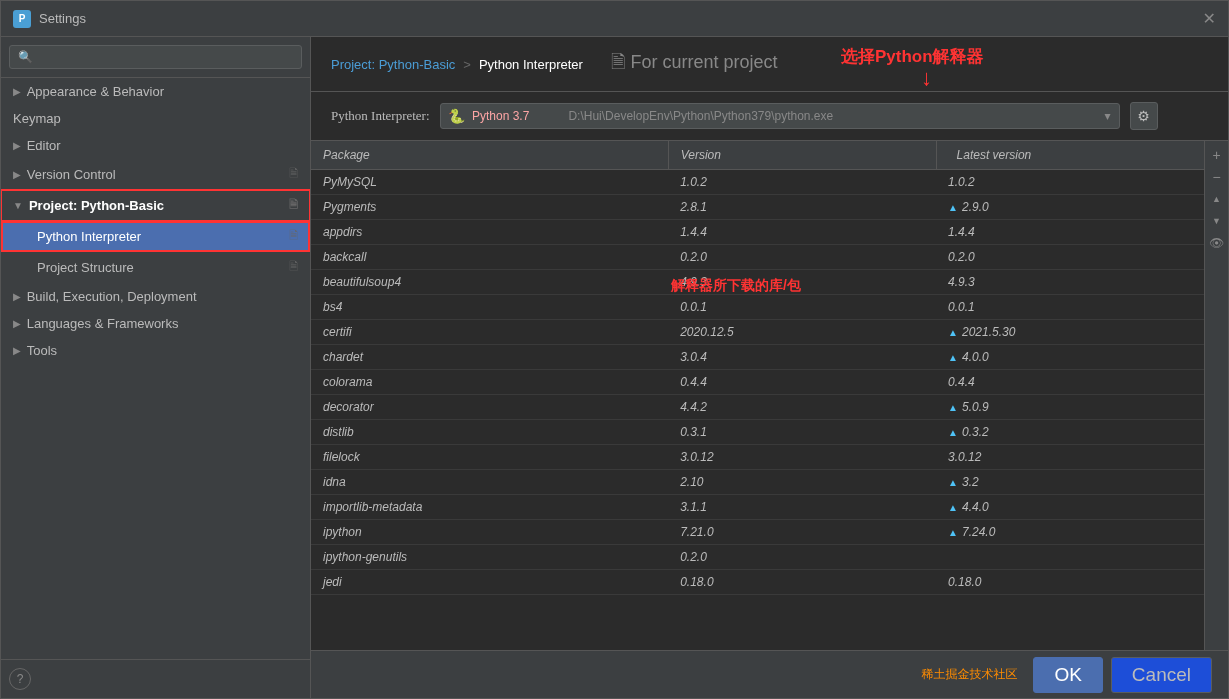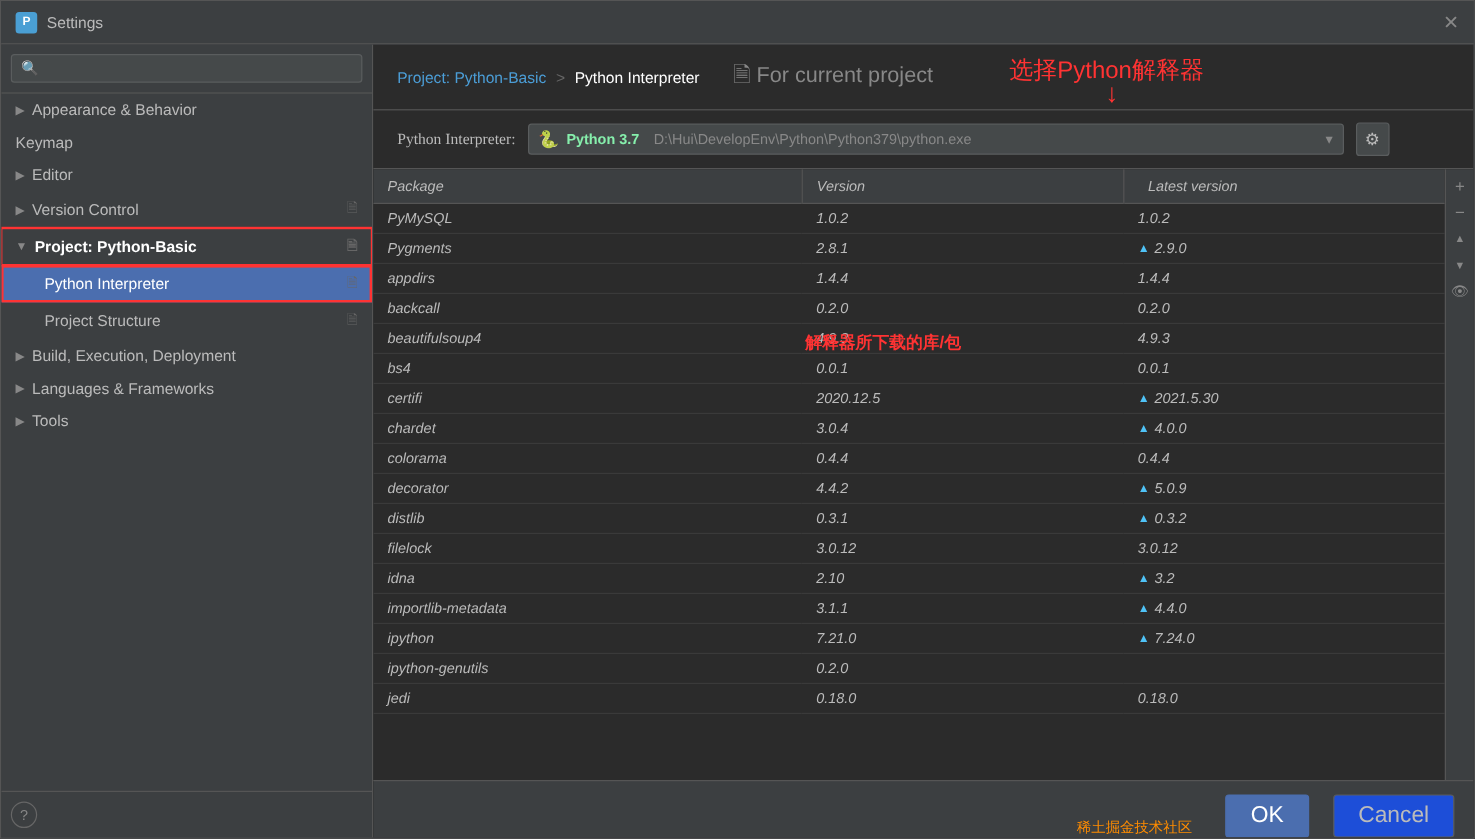--- a/index.html
+++ b/index.html
@@ -347,8 +347,8 @@
     .ann-text {
       position: absolute;
       color: #ff3333;
-      font-size: 20px;
-      font-weight: normal;
+      font-size: 17px;
+      font-weight: bold;
       white-space: nowrap;
     }
     .ann-text2 {

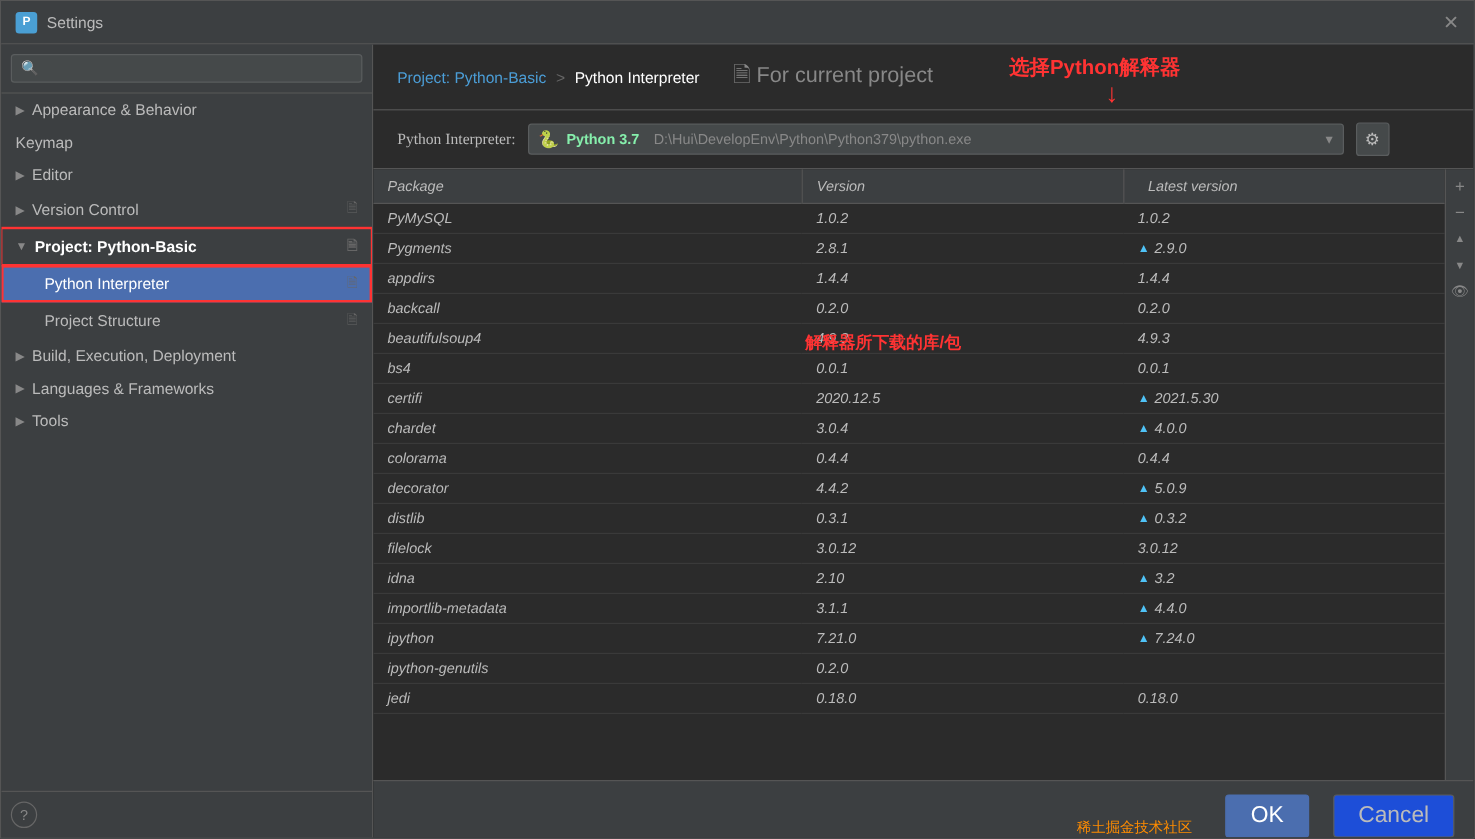--- a/index.html
+++ b/index.html
@@ -474,7 +474,7 @@
         <span class="interpreter-label">Python Interpreter:</span>
         <div class="interpreter-select" style="max-width: 680px;">
           <span class="python-icon">🐍</span>
-          <span style="color:#86efac; margin-right:6px;font-weight:bold;">Python 3.7</span>
+          <span style="color:#fca5a5; margin-right:6px;">Python 3.7</span>
           <span class="path" style="color:#888;">D:\Hui\DevelopEnv\Python\Python379\python.exe</span>
           <span class="chevron">▾</span>
         </div>

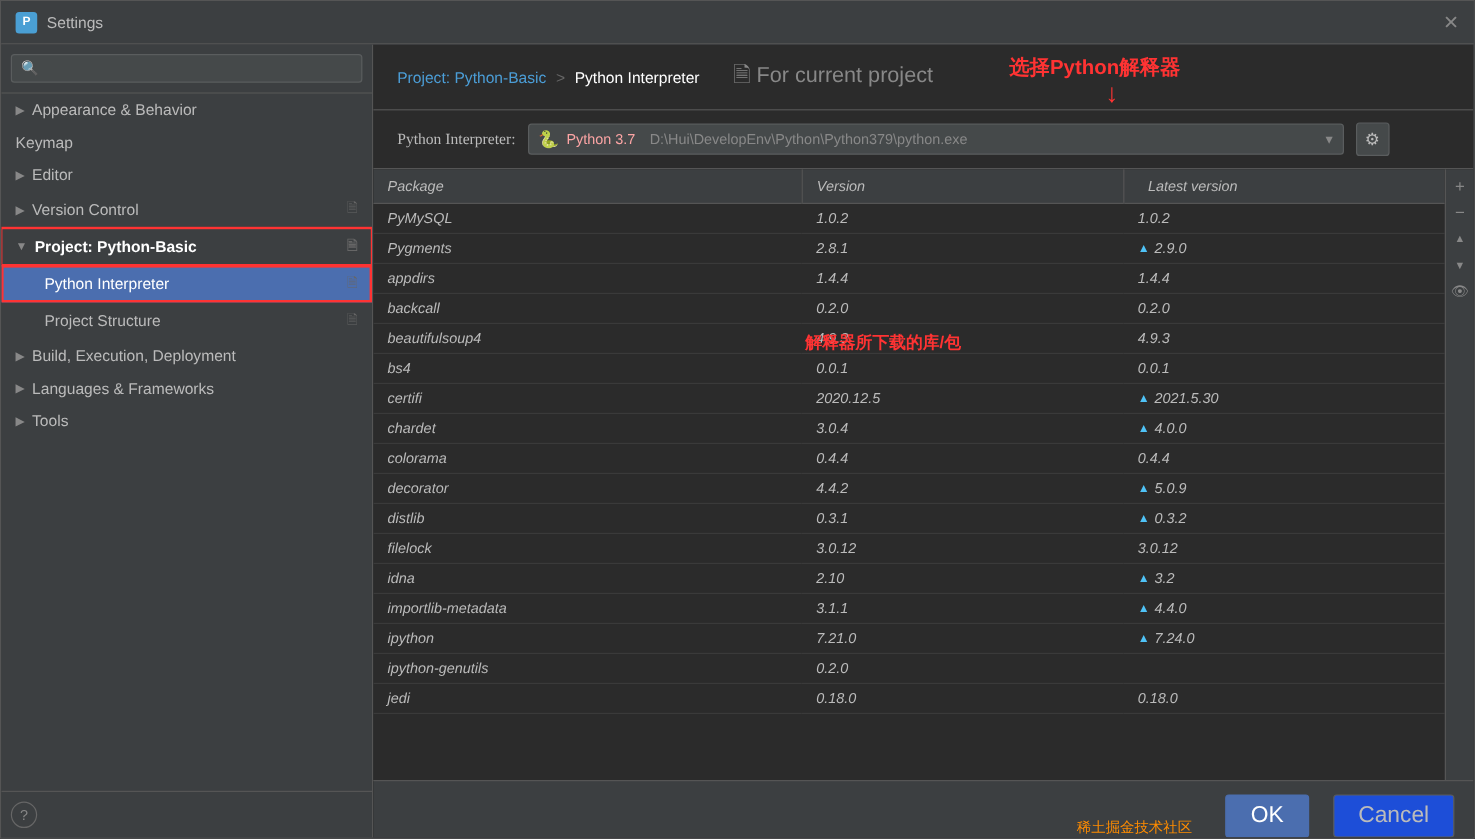--- a/index.html
+++ b/index.html
@@ -208,6 +208,7 @@
       overflow: hidden;
       text-overflow: ellipsis;
       white-space: nowrap;
+      margin-left: 27px;
     }
     .interpreter-select .chevron {
       color: #888;

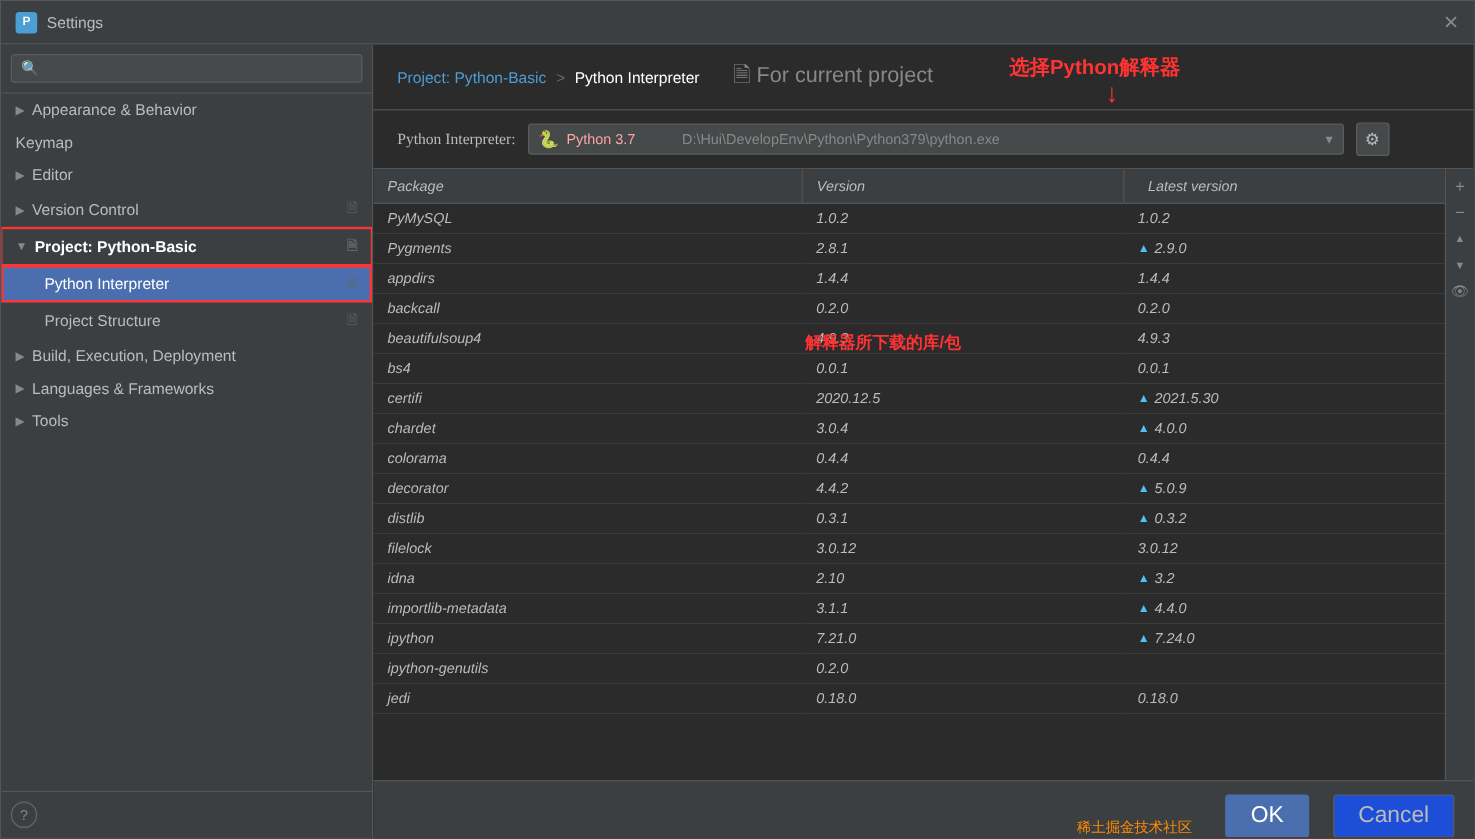--- a/index.html
+++ b/index.html
@@ -304,10 +304,10 @@
       background: #3c3f41;
       border-top: 1px solid #555;
       display: flex;
-      align-items: flex-end;
+      align-items: center;
       justify-content: flex-end;
       padding: 0 16px;
-      gap: 20px;
+      gap: 8px;
       flex-shrink: 0;
     }
     .btn {

